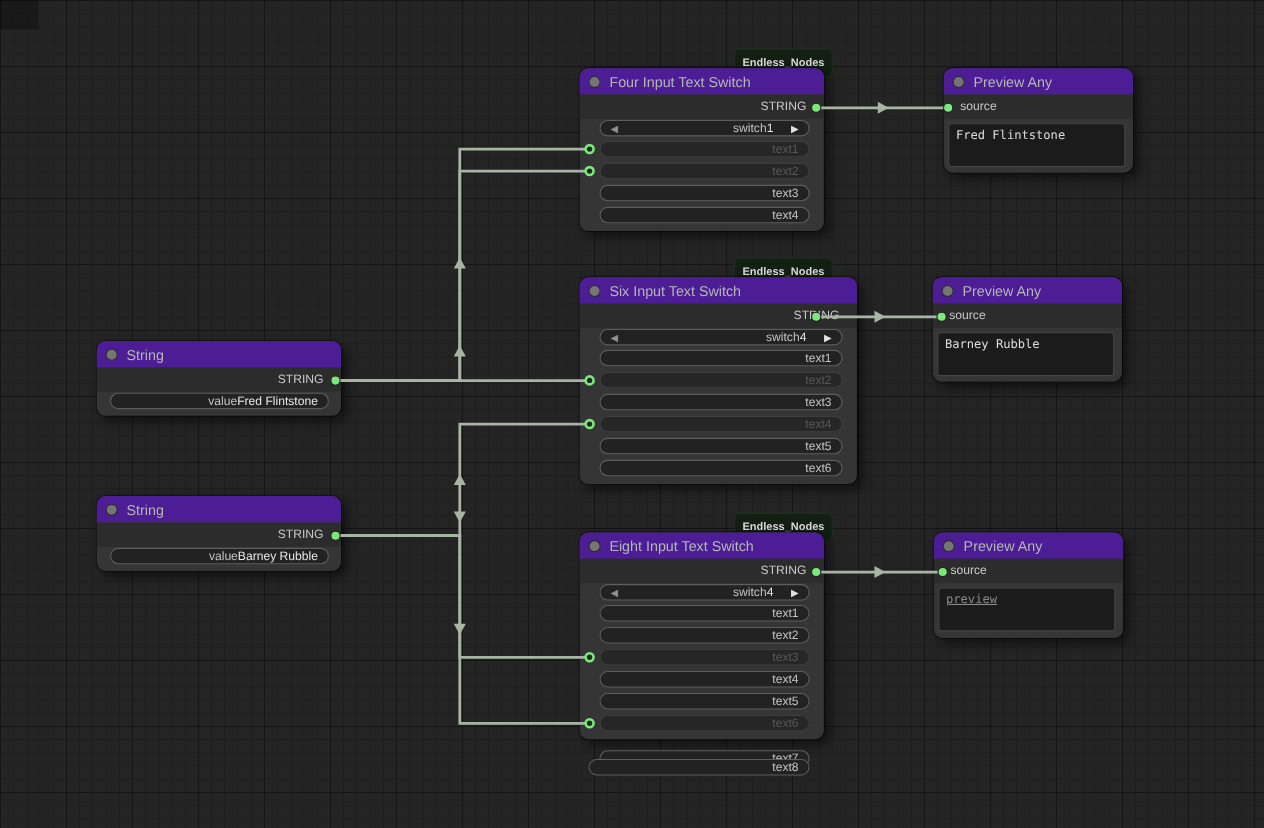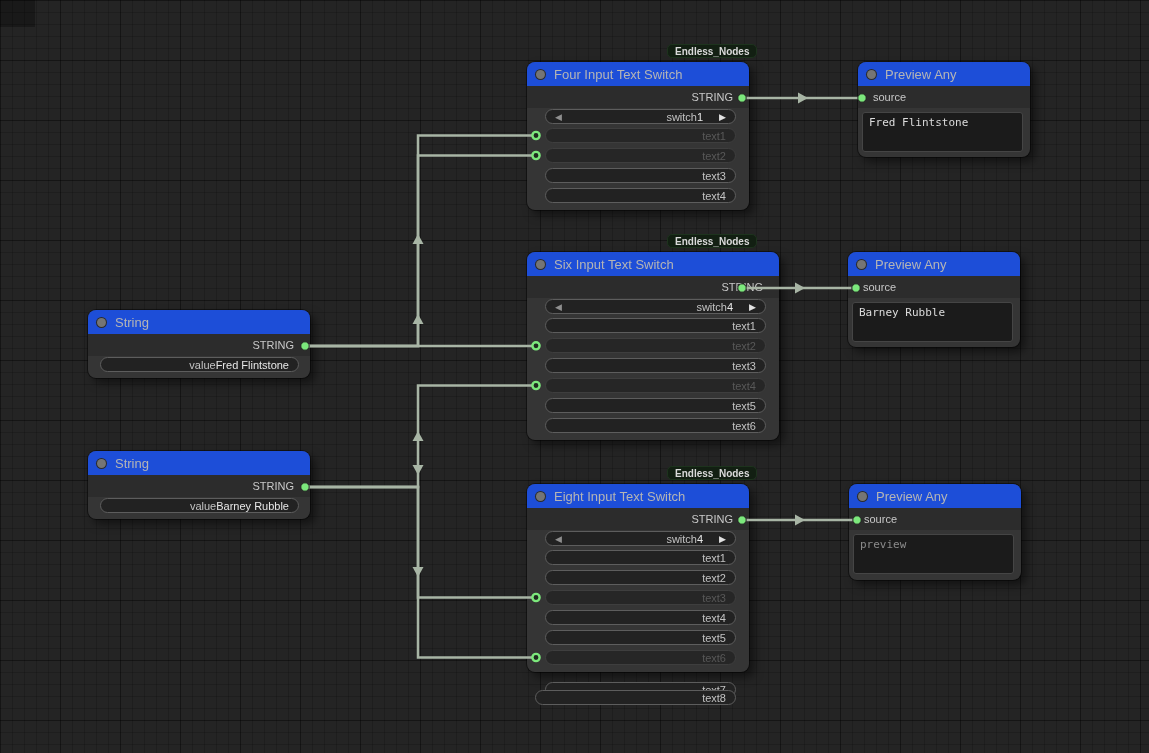--- a/index.html
+++ b/index.html
@@ -46,7 +46,7 @@
   .badge{
     position:absolute;height:14px;background:#121f12;border:1px solid #1d331d;
     border-radius:5px;color:#dadada;font-size:10px;font-weight:bold;
-    display:flex;align-items:center;padding:0 7px;box-sizing:border-box;
+    display:flex;align-items:center;padding:12px 7px;box-sizing:border-box;
   }
   .pbox{
     position:absolute;background:#1b1b1b;border:1px solid #454545;border-radius:3px;

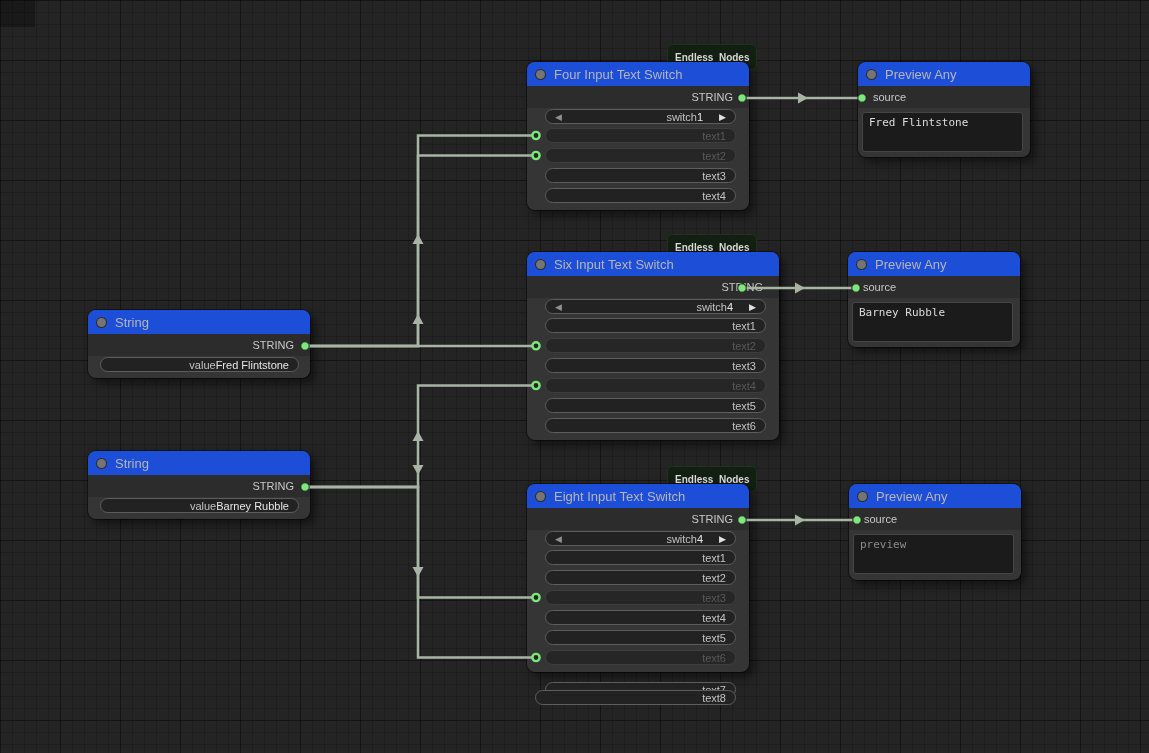--- a/index.html
+++ b/index.html
@@ -20,7 +20,7 @@
     box-shadow:0 0 0 1px rgba(0,0,0,0.45), 5px 5px 10px rgba(0,0,0,0.5);
   }
   .ntitle{
-    position:absolute;left:0;top:0;right:0;height:24px;background:#1d4ed8;
+    position:absolute;left:0;top:0;right:0;height:24px;background:#4c1d95;
     border-radius:8px 8px 0 0;display:flex;align-items:center;gap:9px;
     padding:0 0 0 9px;box-sizing:border-box;color:#b5b5b5;font-size:13px;
   }

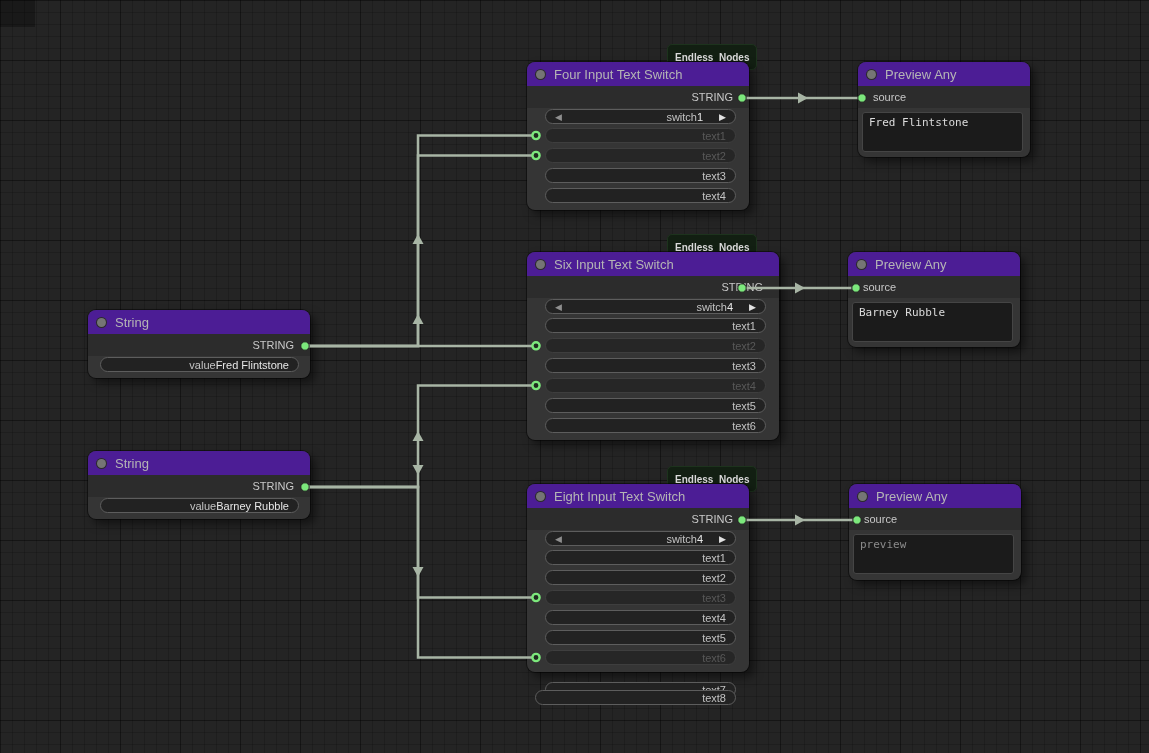--- a/index.html
+++ b/index.html
@@ -54,7 +54,7 @@
     font-family:"DejaVu Sans Mono","Liberation Mono",monospace;
     font-size:11px;color:#dcdcdc;white-space:pre;overflow:hidden;text-align:left;
   }
-  .pbox.placeholder{color:#8a8a8a;}
+  .pbox.placeholder{color:#8a8a8a;text-decoration:underline;}
   .wires{position:absolute;left:0;top:0;pointer-events:none;}
 </style>
 </head>

